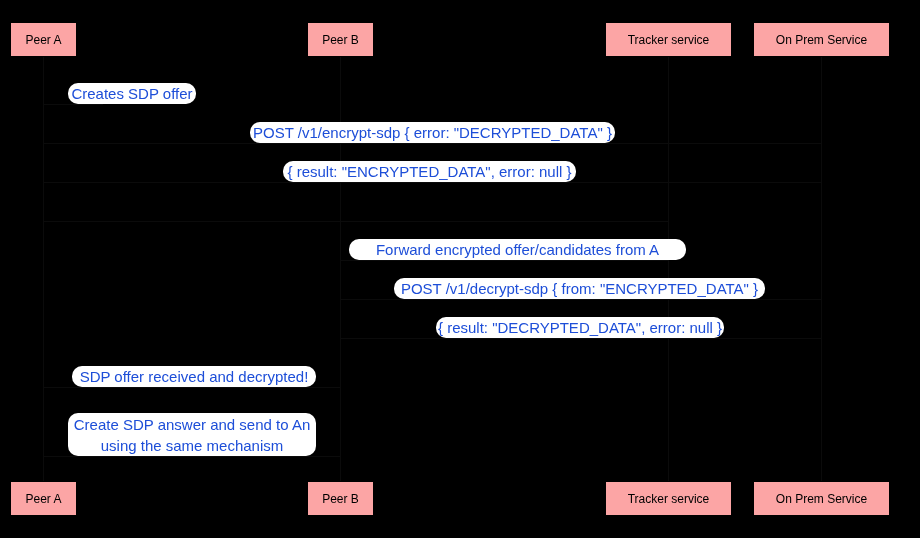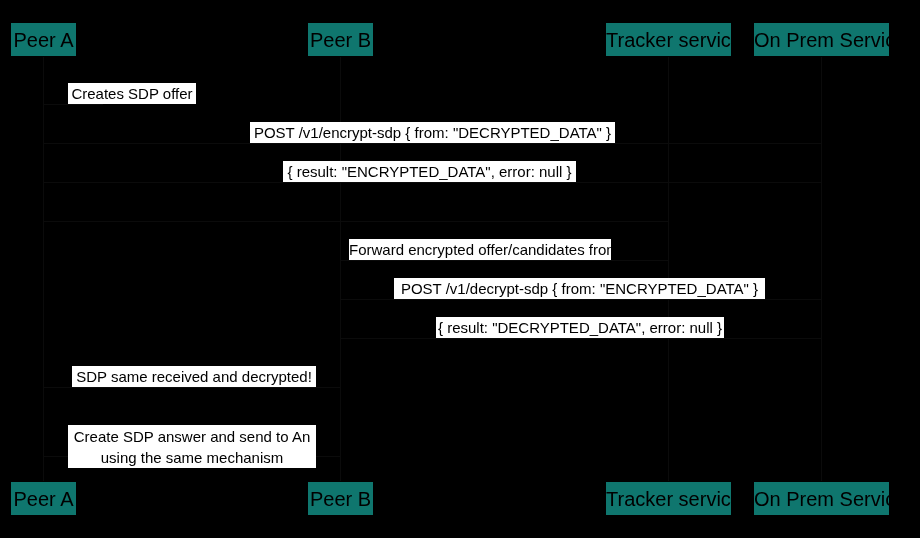--- a/index.html
+++ b/index.html
@@ -18,10 +18,10 @@
   
   .participant {
     position: absolute;
-    background: #0f766e;
+    background: #fca5a5;
     border: 1px solid #000000;
     color: #000000;
-    font-size: 20px;
+    font-size: 12px;
     line-height: 34px;
     text-align: center;
     white-space: nowrap;

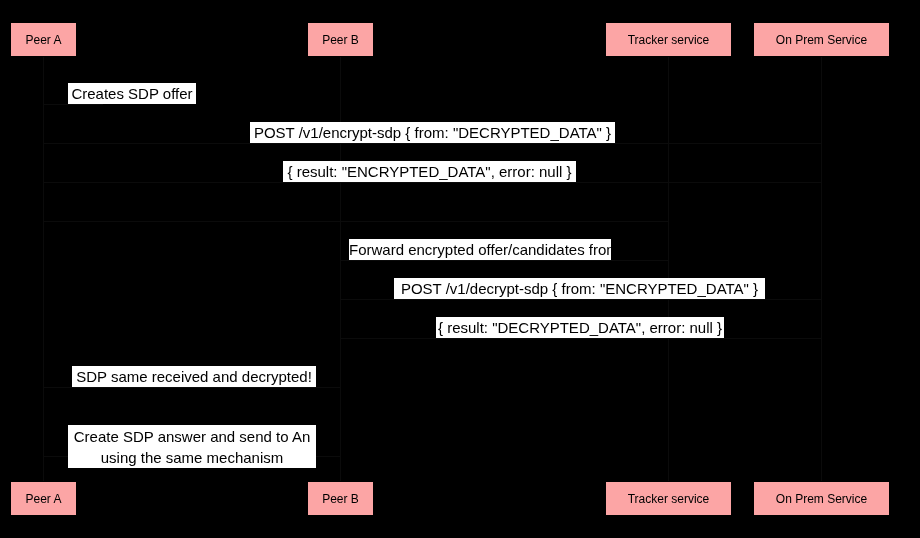--- a/index.html
+++ b/index.html
@@ -37,12 +37,13 @@
   .msg-label {
     position: absolute;
     background: #ffffff;
-    color: #000000;
+    color: #1d4ed8;
     font-size: 15px;
     line-height: 21px;
     text-align: center;
     white-space: pre;
     box-sizing: border-box;
+    border-radius: 10px;
   }
   .msg-label.two-line {
     line-height: 21px;

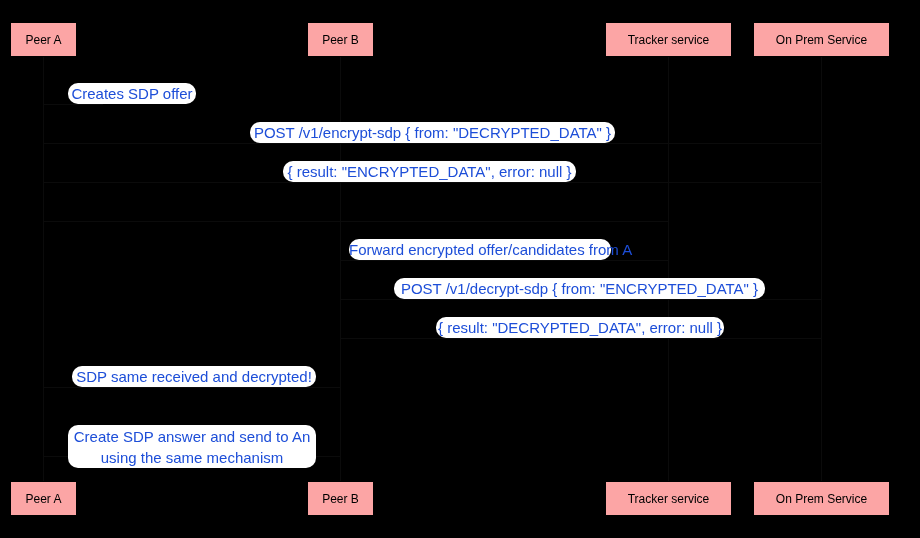--- a/index.html
+++ b/index.html
@@ -84,7 +84,7 @@
 
   <div class="msg-label" style="left:68px;top:83px;width:128px;height:21px;">Creates SDP offer</div>
 
-  <div class="msg-label" style="left:250px;top:122px;width:365px;height:21px;">POST /v1/encrypt-sdp { from: "DECRYPTED_DATA" }</div>
+  <div class="msg-label" style="left:250px;top:122px;width:365px;height:21px;">POST /v1/encrypt-sdp { error: "DECRYPTED_DATA" }</div>
 
   <div class="msg-label" style="left:283px;top:161px;width:293px;height:21px;">{ result: "ENCRYPTED_DATA", error: null }</div>
 

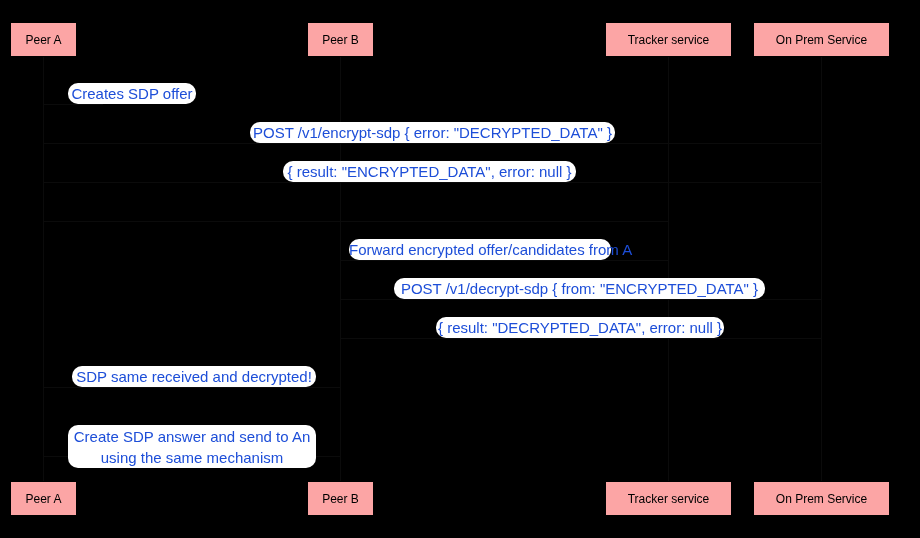--- a/index.html
+++ b/index.html
@@ -89,7 +89,7 @@
   <div class="msg-label" style="left:283px;top:161px;width:293px;height:21px;">{ result: "ENCRYPTED_DATA", error: null }</div>
 
 
-  <div class="msg-label" style="left:349px;top:239px;width:262px;height:21px;">Forward encrypted offer/candidates from A</div>
+  <div class="msg-label" style="left:349px;top:239px;width:337px;height:21px;">Forward encrypted offer/candidates from A</div>
 
   <div class="msg-label" style="left:394px;top:278px;width:371px;height:21px;">POST /v1/decrypt-sdp { from: "ENCRYPTED_DATA" }</div>
 

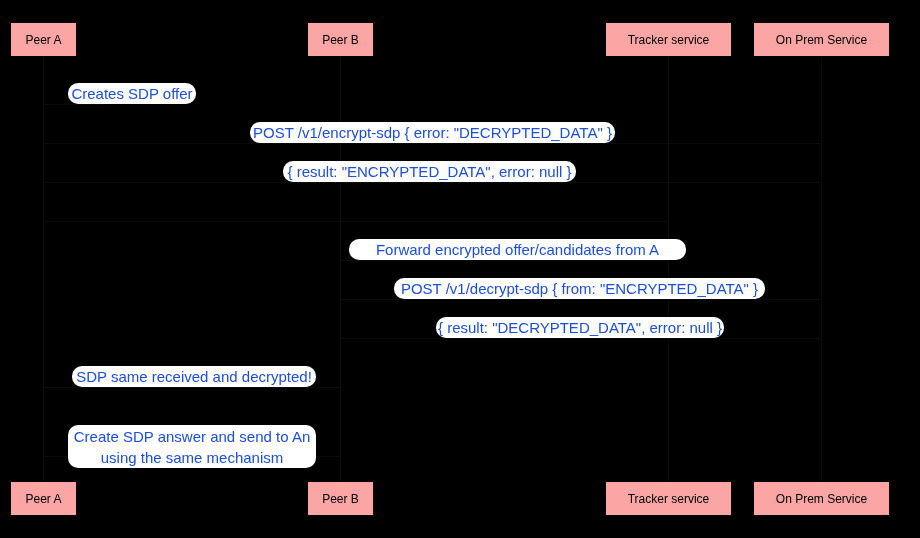--- a/index.html
+++ b/index.html
@@ -95,7 +95,7 @@
 
   <div class="msg-label" style="left:436px;top:317px;width:288px;height:21px;">{ result: "DECRYPTED_DATA", error: null }</div>
 
-  <div class="msg-label" style="left:72px;top:366px;width:244px;height:21px;">SDP same received and decrypted!</div>
+  <div class="msg-label" style="left:72px;top:366px;width:244px;height:21px;">SDP offer received and decrypted!</div>
 
   <div class="msg-label two-line" style="left:68px;top:413px;width:248px;height:43px;">Create SDP answer and send to An
 using the same mechanism</div>

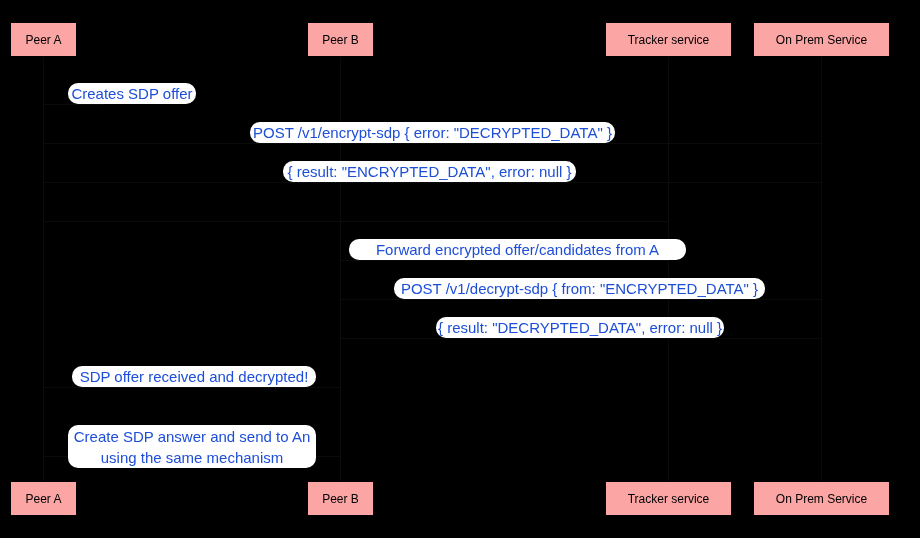--- a/index.html
+++ b/index.html
@@ -48,7 +48,6 @@
   .msg-label.two-line {
     line-height: 21px;
     padding-top: 1px;
-    margin-top: 12px;
   }
   
   .msg-line {

